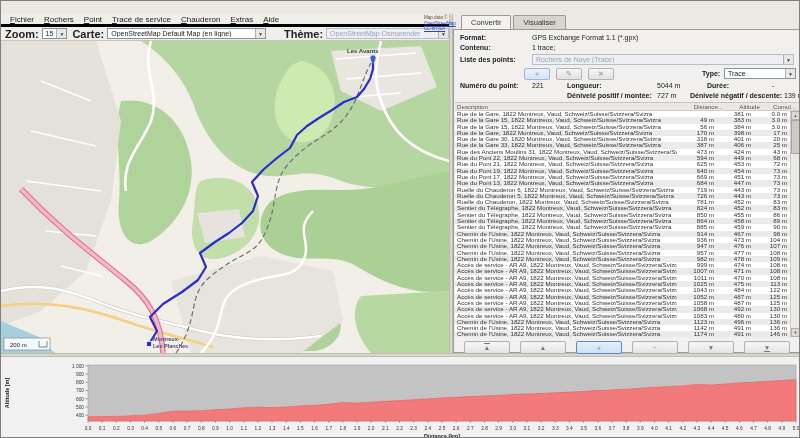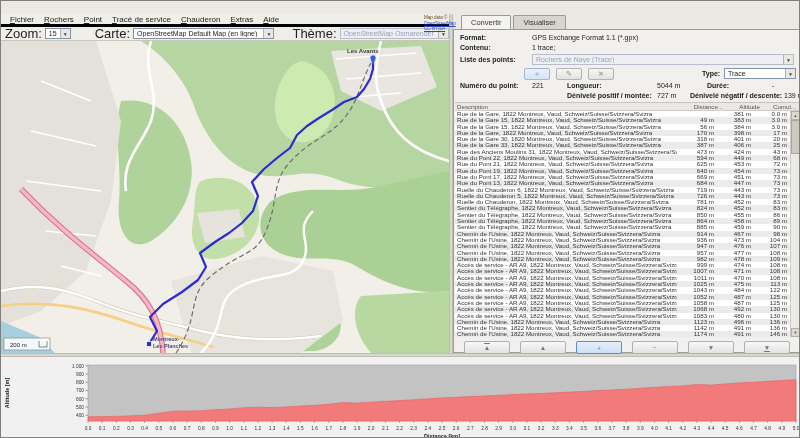--- a/index.html
+++ b/index.html
@@ -24,7 +24,7 @@
   .menu-item::first-letter{text-decoration:underline;}
   .toolbar{position:absolute;left:0;top:26px;width:448px;height:14px;background:#f0eee9;border-bottom:1px solid #c9c5bd;
     display:flex;align-items:center;padding-left:4px;}
-  .tb-label{font-size:13px;font-weight:normal;color:#222;margin-right:3px;}
+  .tb-label{font-size:11px;font-weight:bold;color:#222;margin-right:3px;}
   .combo{display:flex;align-items:center;height:11px;background:#fff;border:1px solid #8494a8;font-size:7px;color:#222;}
   .combo .cval{flex:1;padding:0 3px;white-space:nowrap;overflow:hidden;}
   .combo .carrow{width:10px;height:100%;background:#e9e7e2;border-left:1px solid #b5b2aa;

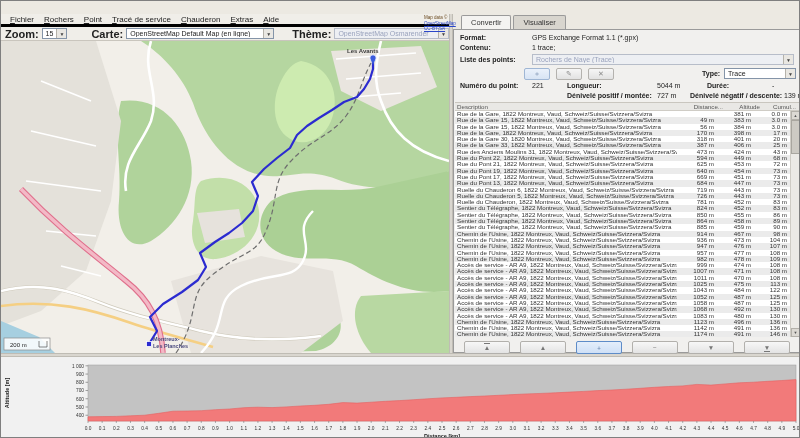--- a/index.html
+++ b/index.html
@@ -110,7 +110,7 @@
       <span class="cval">15</span>
       <span class="carrow">▼</span>
     </span>
-    <span class="tb-label" style="margin-left:24px;">Carte:</span>
+    <span class="tb-label" style="margin-left:5px;">Carte:</span>
     <span class="combo" style="width:168px;">
       <span class="cval">OpenStreetMap Default Map (en ligne)</span>
       <span class="carrow">▼</span>

